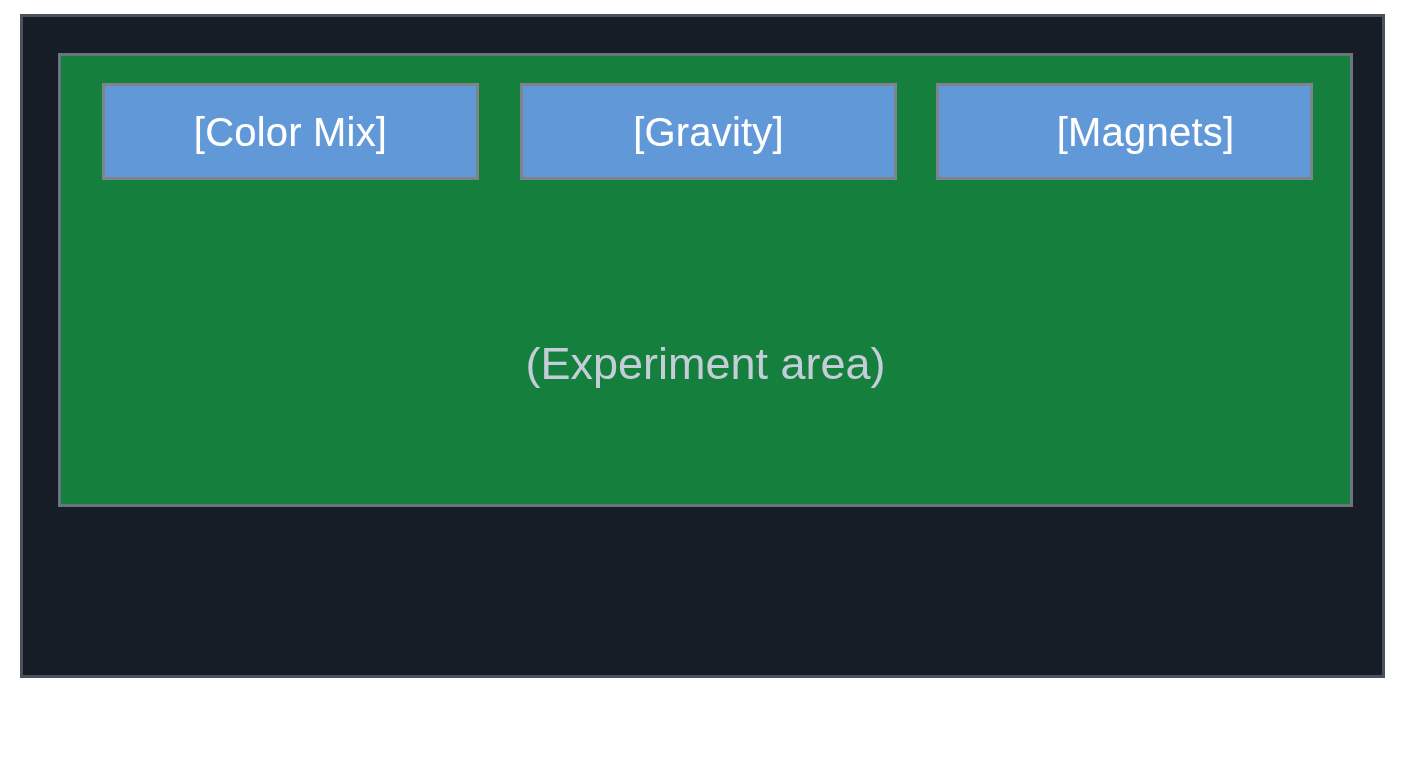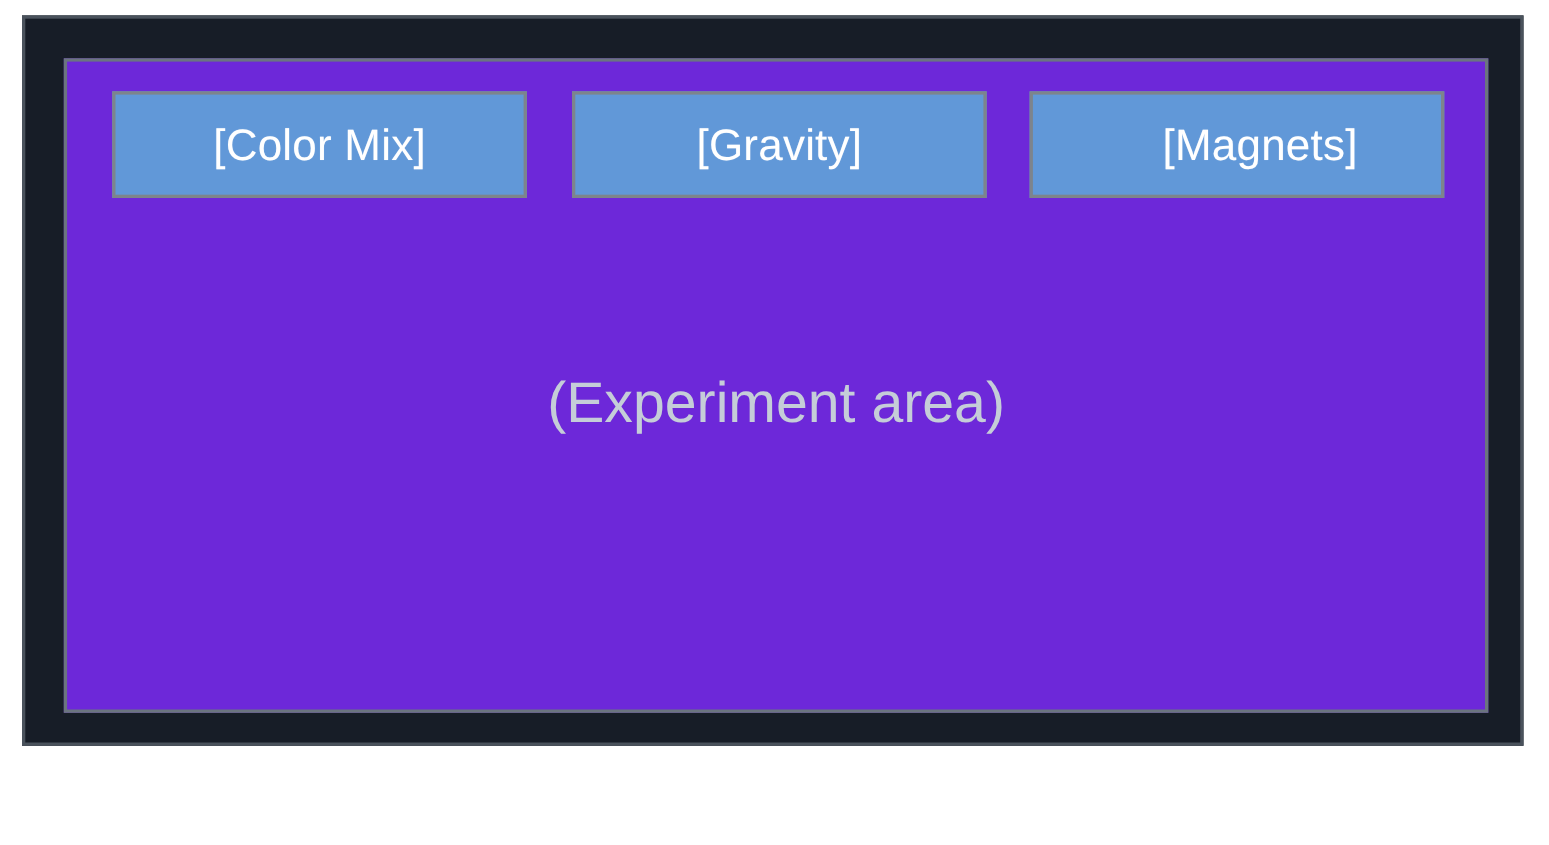--- a/index.html
+++ b/index.html
@@ -41,9 +41,9 @@
     left: 35px;
     top: 36px;
     width: 1295px;
-    height: 595px;
+    height: 454px;
     box-sizing: border-box;
-    background: #6d28d9;
+    background: #15803d;
     border: 3px solid #6b757f;
   }
 

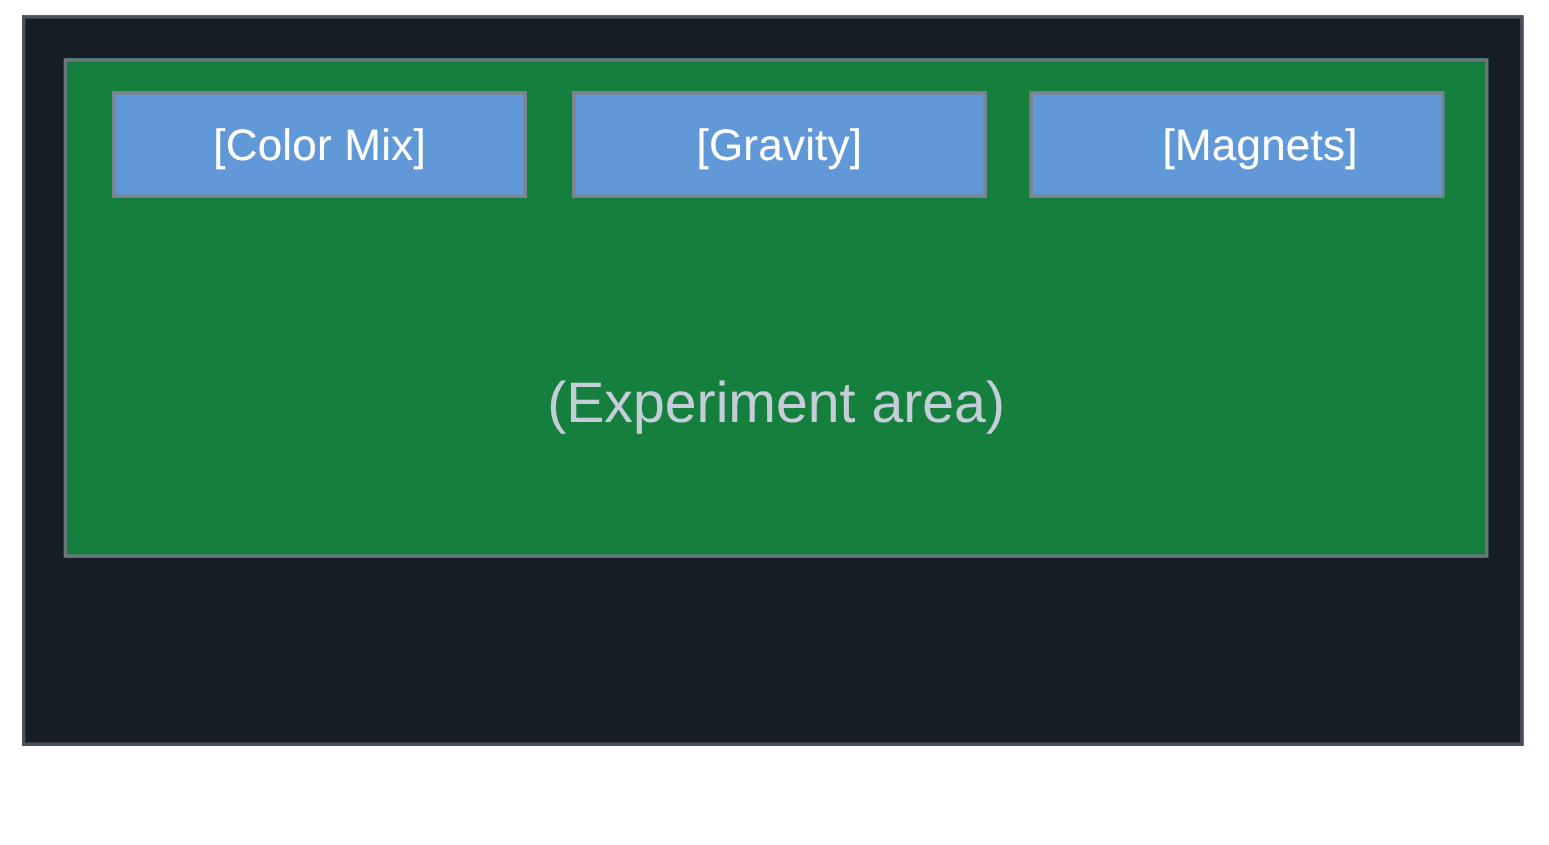--- a/index.html
+++ b/index.html
@@ -93,7 +93,7 @@
     text-align: center;
     color: #c5cdd8;
     font-family: "Liberation Sans", sans-serif;
-    font-size: 52px;
+    font-size: 45px;
     line-height: 1;
     user-select: none;
   }

